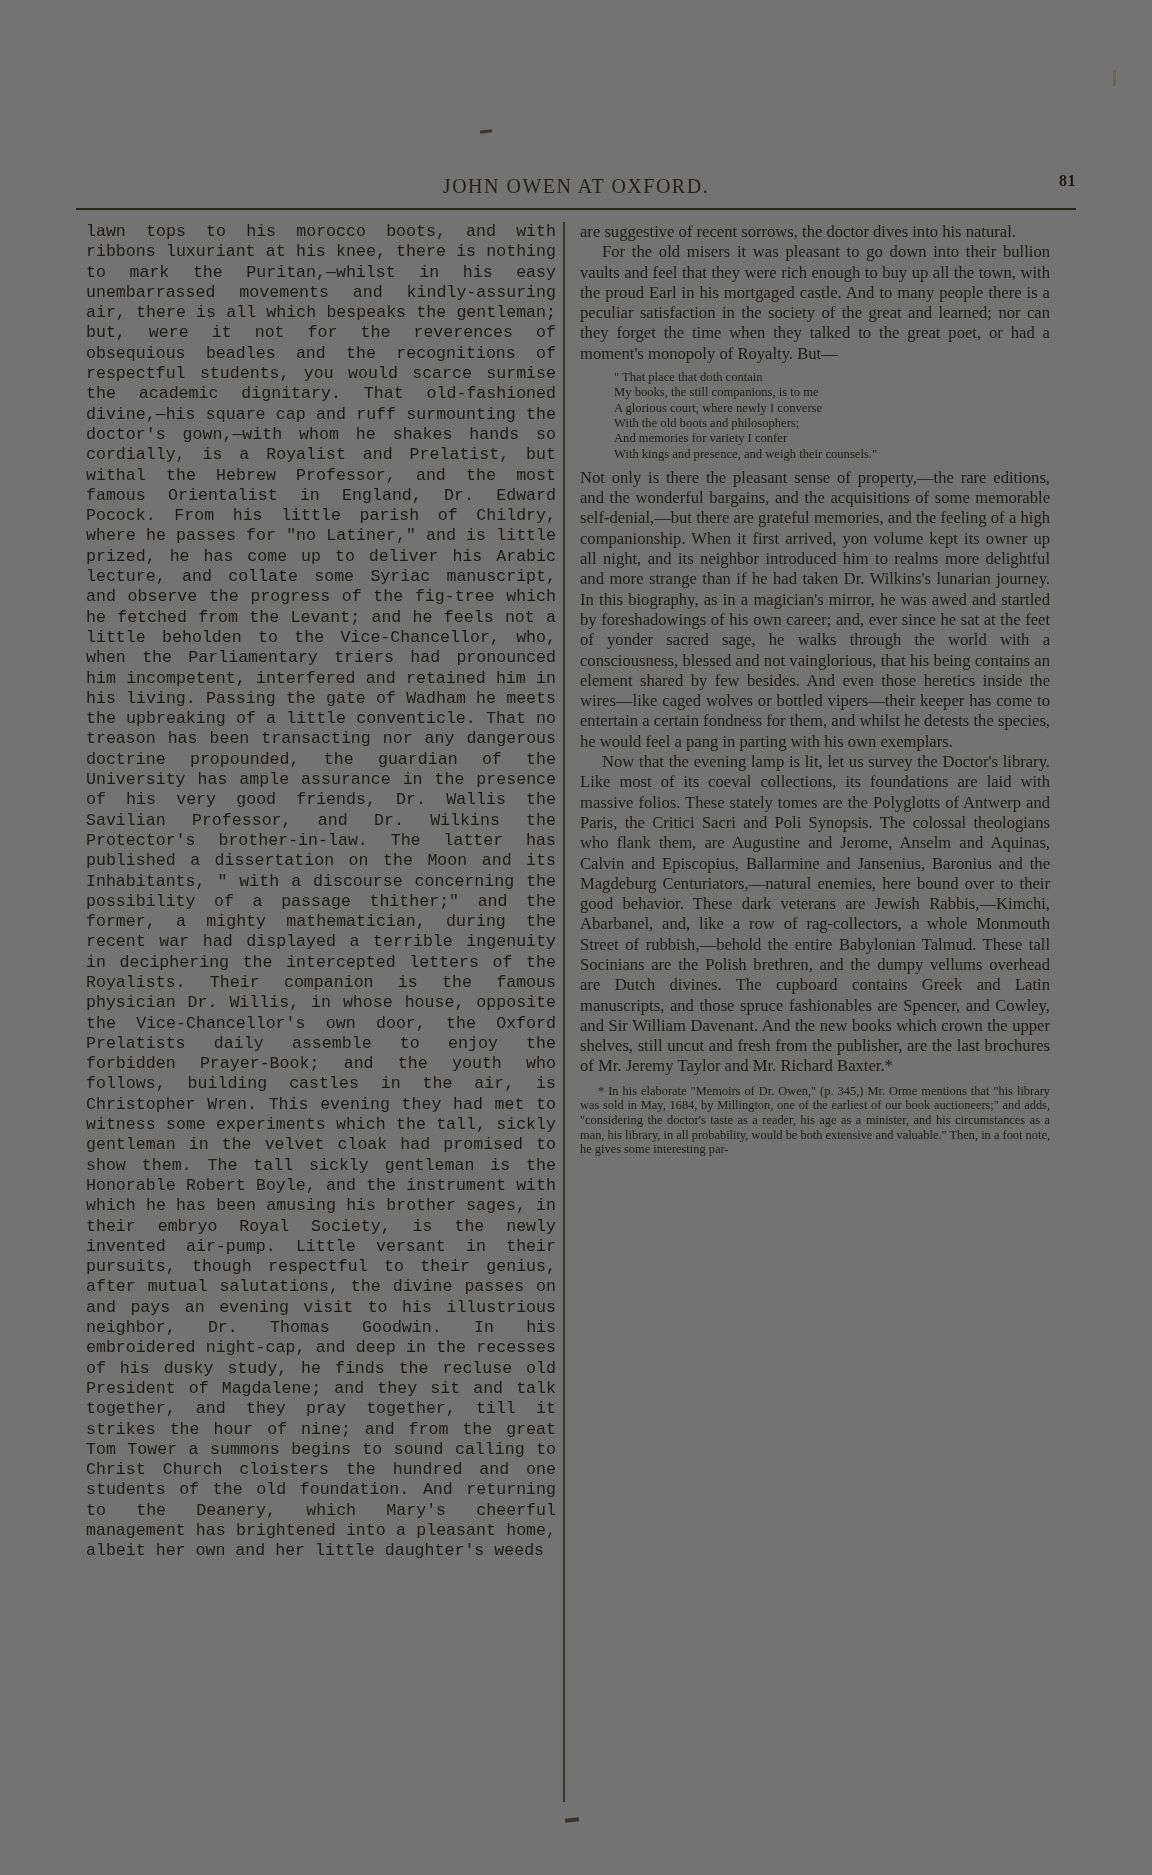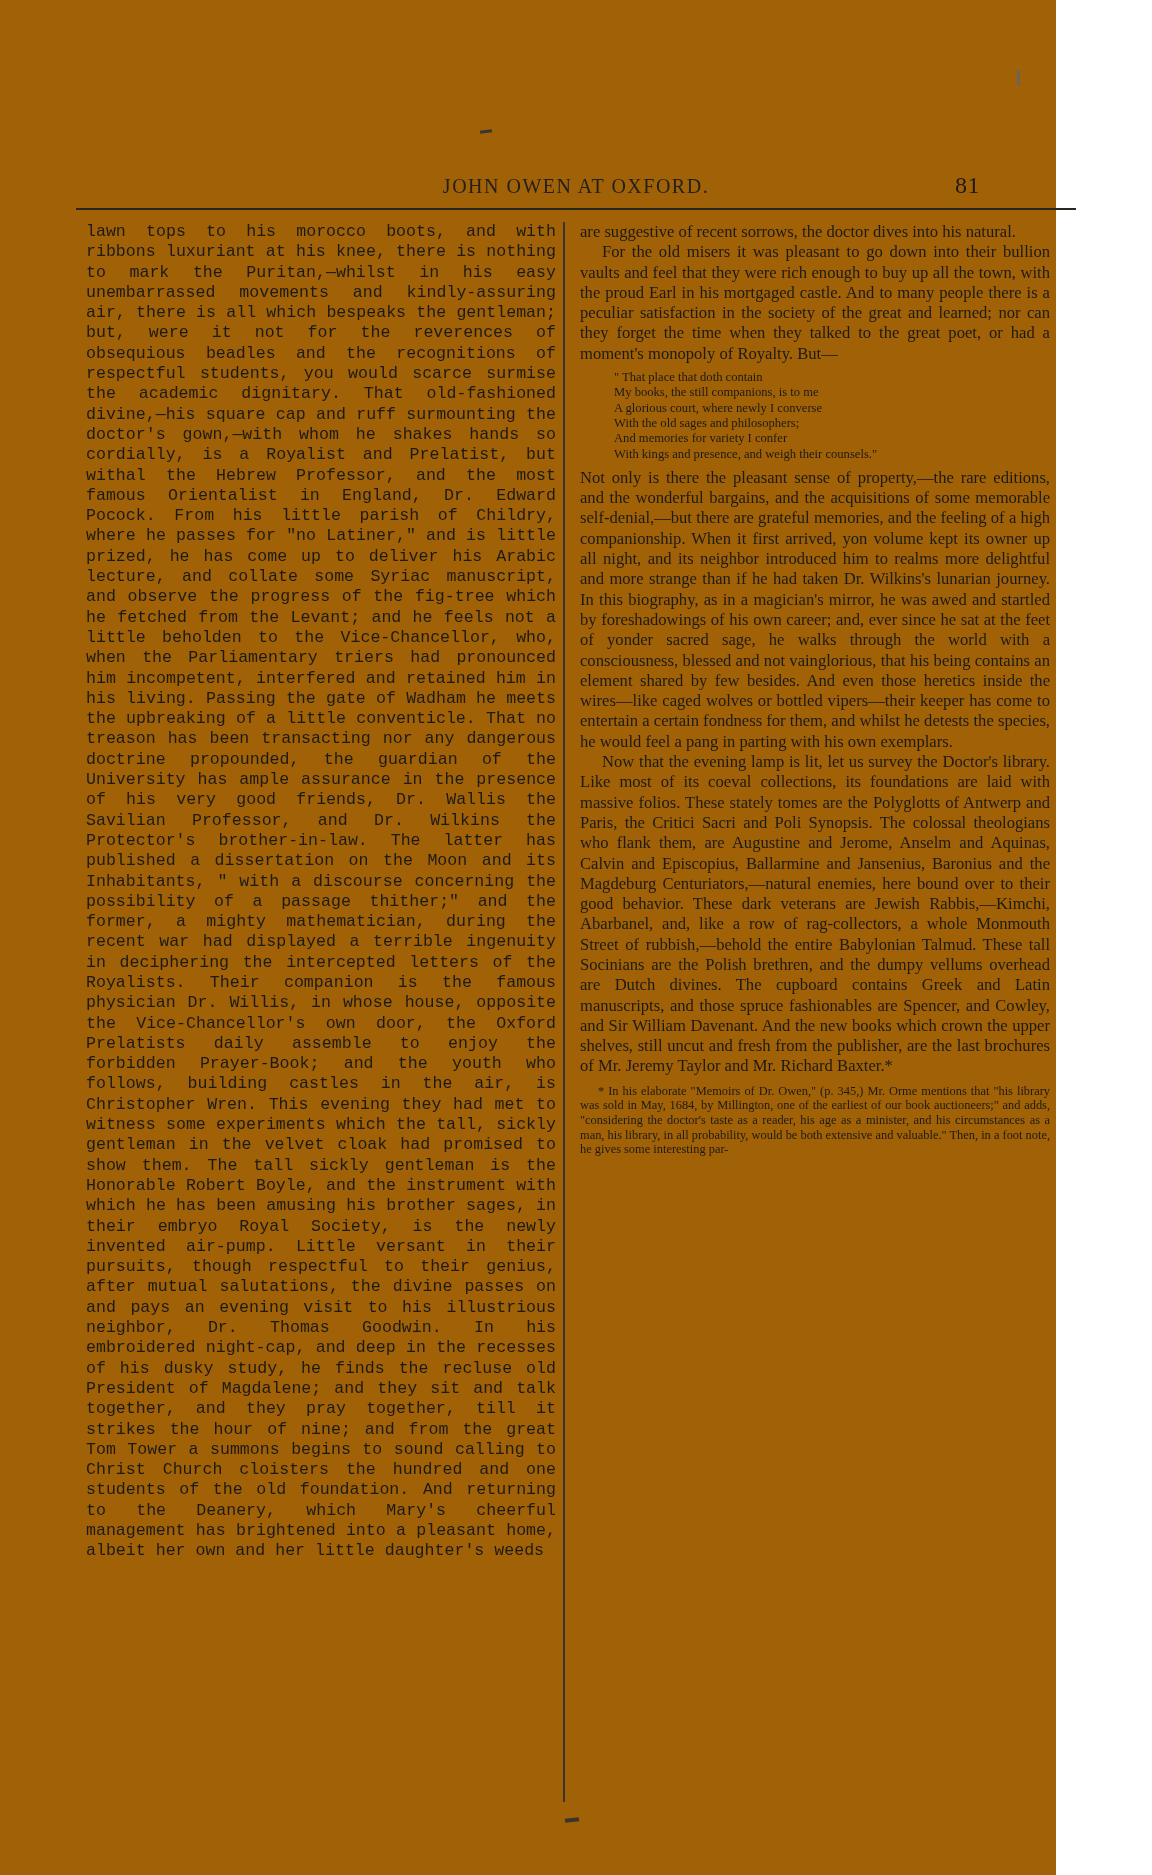--- a/index.html
+++ b/index.html
@@ -18,9 +18,9 @@
   .page {
     position: absolute;
     left: 0; top: 0;
-    width: 1056px;
+    width: 1152px;
     height: 1875px;
-    background: #a16207;
+    background: #737373;
   }
   
   .head-rule-top {

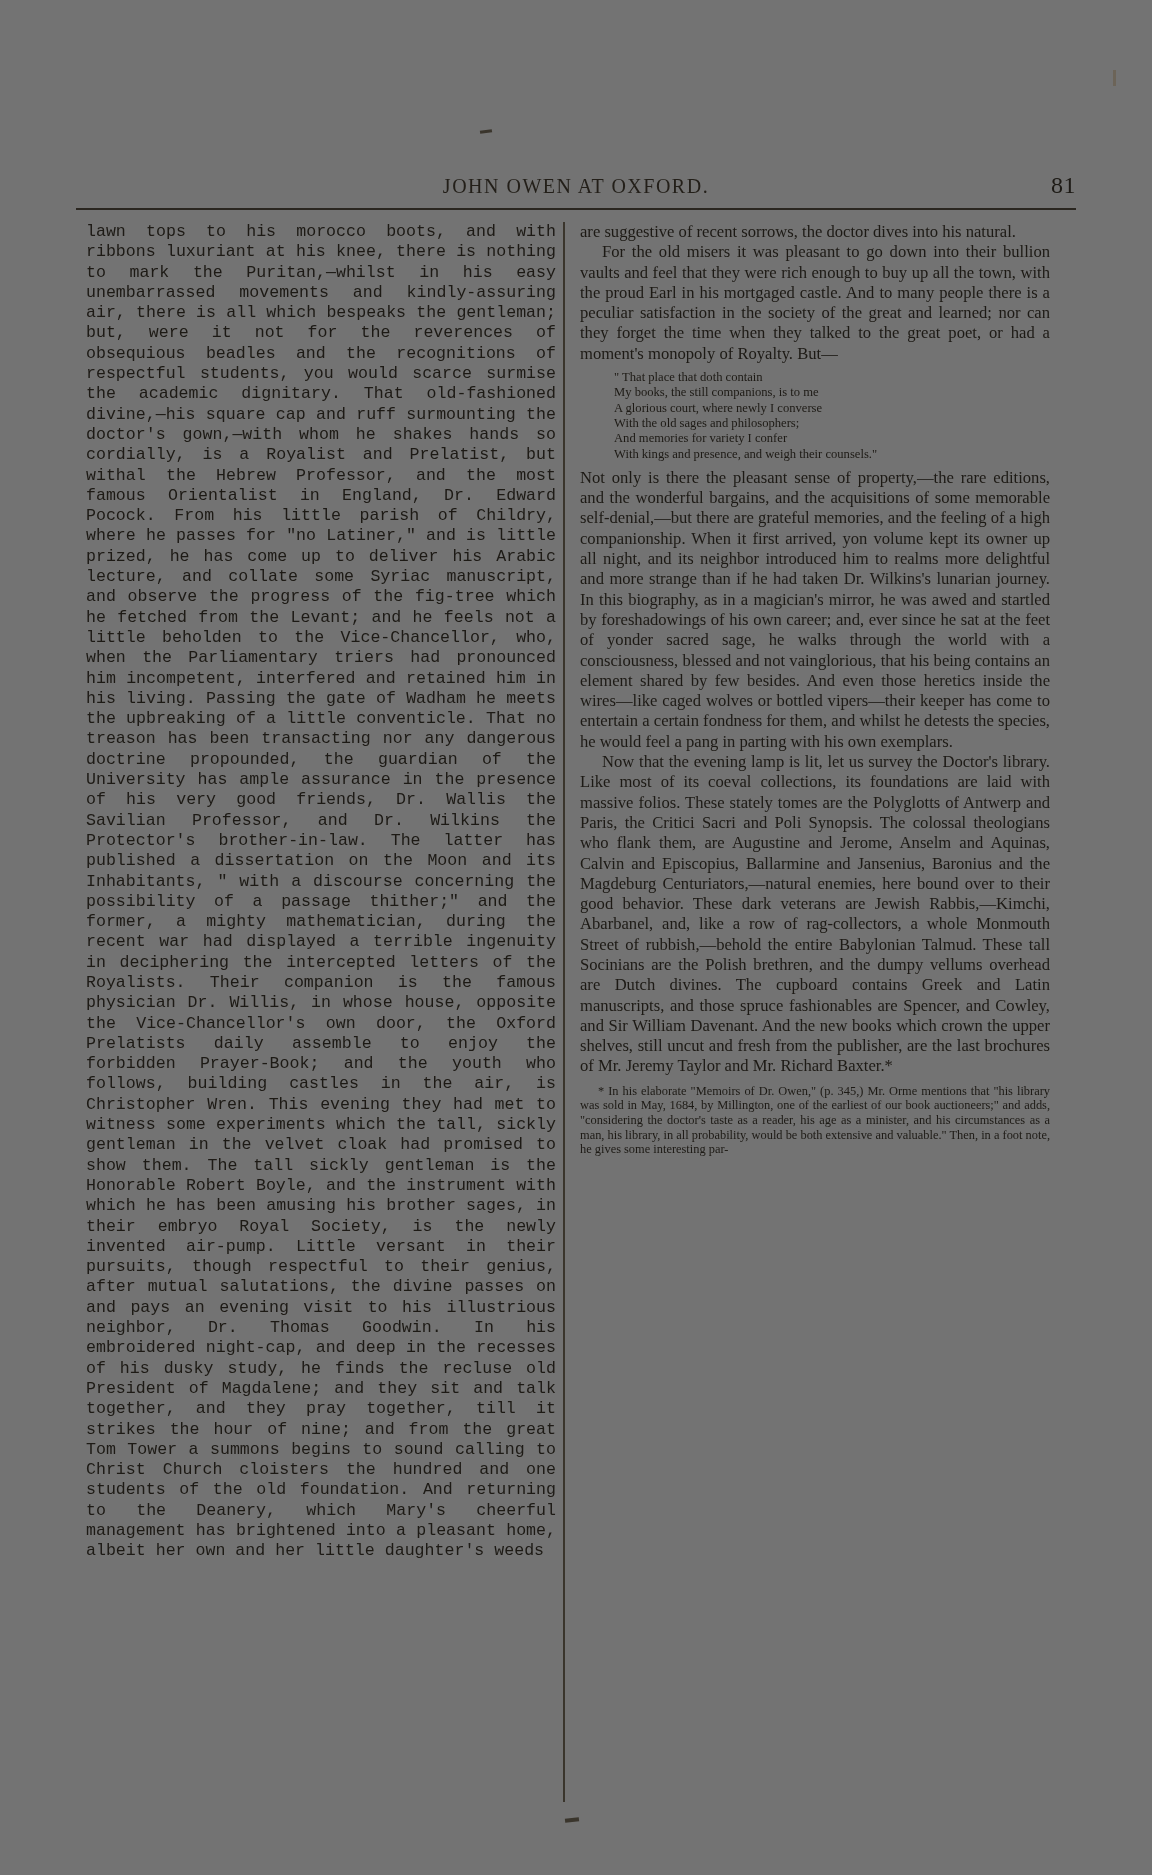--- a/index.html
+++ b/index.html
@@ -46,8 +46,8 @@
     position: absolute;
     right: 76px;
     top: 172px;
-    font-size: 24px;
-    font-weight: normal;
+    font-size: 16px;
+    font-weight: bold;
     letter-spacing: 0.5px;
   }
   .head-tick {

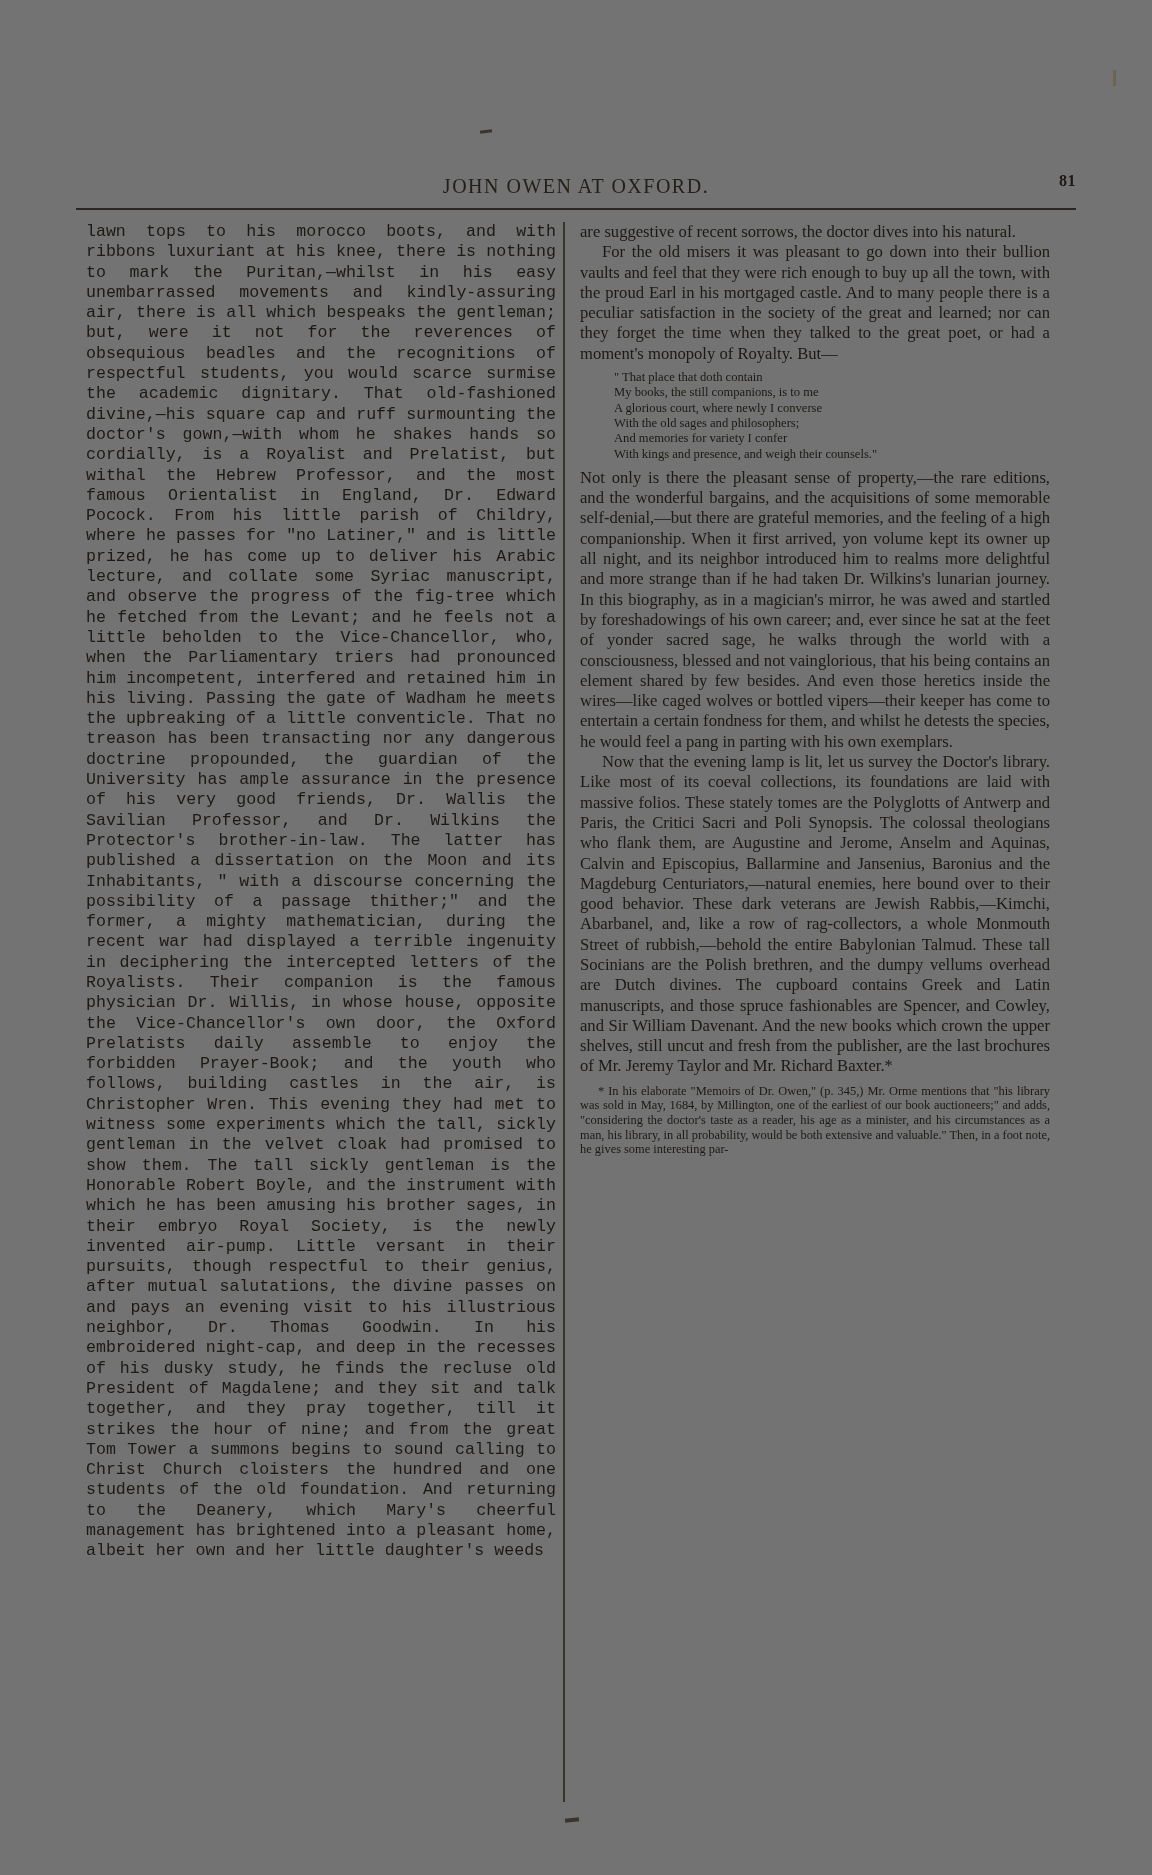--- a/index.html
+++ b/index.html
@@ -145,7 +145,7 @@
       <div>" That place that doth contain</div>
       <div>My books, the still companions, is to me</div>
       <div>A glorious court, where newly I converse</div>
-      <div>With the old sages and philosophers;</div>
+      <div>With the old boots and philosophers;</div>
       <div>And memories for variety I confer</div>
       <div>With kings and presence, and weigh their counsels."</div>
     </div>

